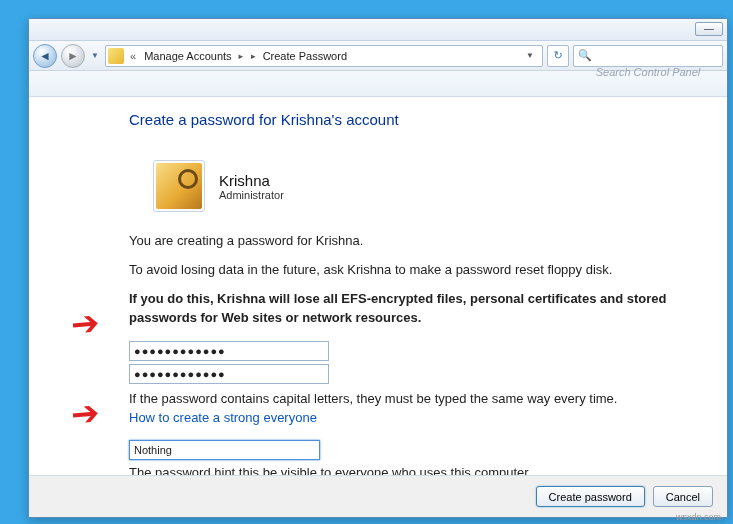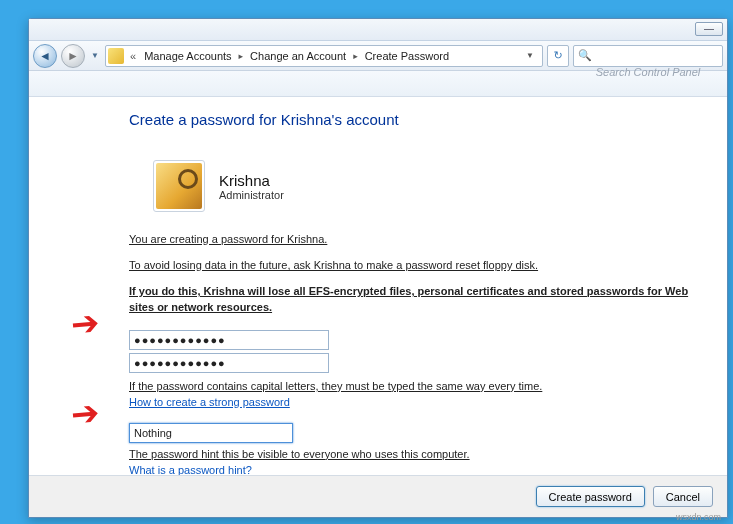--- a/index.html
+++ b/index.html
@@ -69,7 +69,6 @@
         <span class="crumb-sep">«</span>
         <span class="crumb">Manage Accounts</span>
         <span class="crumb-arrow">▸</span>
-        <span class="crumb">Change an Account</span>
         <span class="crumb-arrow">▸</span>
         <span class="crumb">Create Password</span>
         <span class="addr-dd">▼</span>

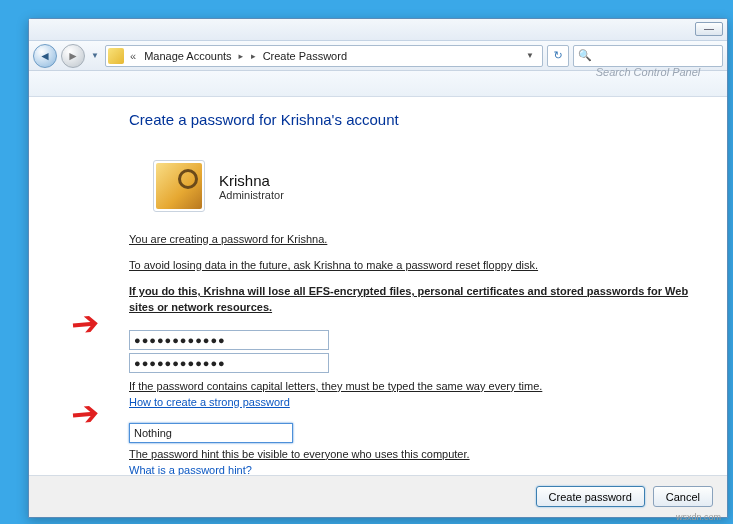--- a/index.html
+++ b/index.html
@@ -31,7 +31,7 @@
     .avatar::after{content:"";position:absolute;right:4px;top:6px;width:14px;height:14px;border:3px solid #6b4a1a;border-radius:50%;background:transparent;}
     .user-name { font-size:15px;color:#111; }
     .user-role { font-size:11px;color:#333;text-align:right; }
-    .body-text { font-size:11px; line-height:1.45;text-decoration:underline; }
+    .body-text { font-size:13px; line-height:1.45; }
     .mt { margin-top:10px; }
     .bold { font-weight:bold; }
     .link { color:#0b57c2; cursor:pointer; }

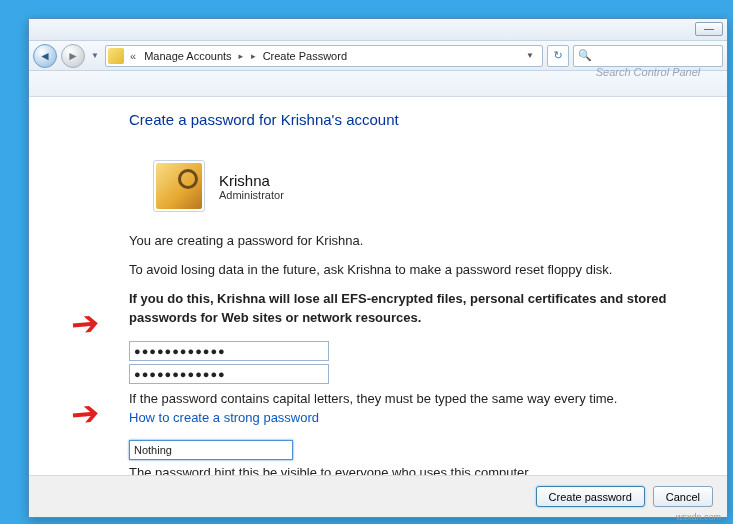--- a/index.html
+++ b/index.html
@@ -111,7 +111,7 @@
         </div>
 
       <div class="body-text" style="margin-top:6px">If the password contains capital letters, they must be typed the same way every time.</div>
-      <div class="body-text link">How to create a strong password</div>
+      <div class="body-text link">How to create a strong everyone</div>
 
       <div class="hint-input">
           <span>Nothing</span>

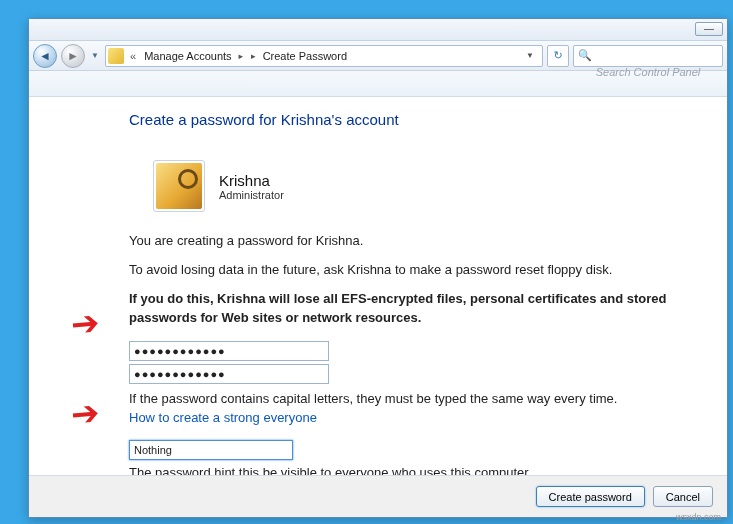--- a/index.html
+++ b/index.html
@@ -37,7 +37,7 @@
     .link { color:#0b57c2; cursor:pointer; }
     .pw-input { width:200px;height:20px;border:1px solid #9cb4ce;background:#fff;padding:0 4px;font-size:11px;display:flex;align-items:center;margin-top:3px; }
     .pw-dots { letter-spacing:1px;font-size:11px; }
-    .hint-input { width:164px;height:20px;border:1px solid #4d90d9;background:#fff;padding:0 4px;font-size:11px;display:flex;align-items:center;margin-top:12px;box-shadow:0 0 2px #4d90d9; }
+    .hint-input { width:191px;height:20px;border:1px solid #4d90d9;background:#fff;padding:0 4px;font-size:11px;display:flex;align-items:center;margin-top:12px;box-shadow:0 0 2px #4d90d9; }
     .arrow-annot { position:absolute;font-size:34px;color:#e02020;transform:rotate(-5deg); pointer-events:none; }
     .arrow1 { left:42px; top:206px; }
     .arrow2 { left:42px; top:296px; }

